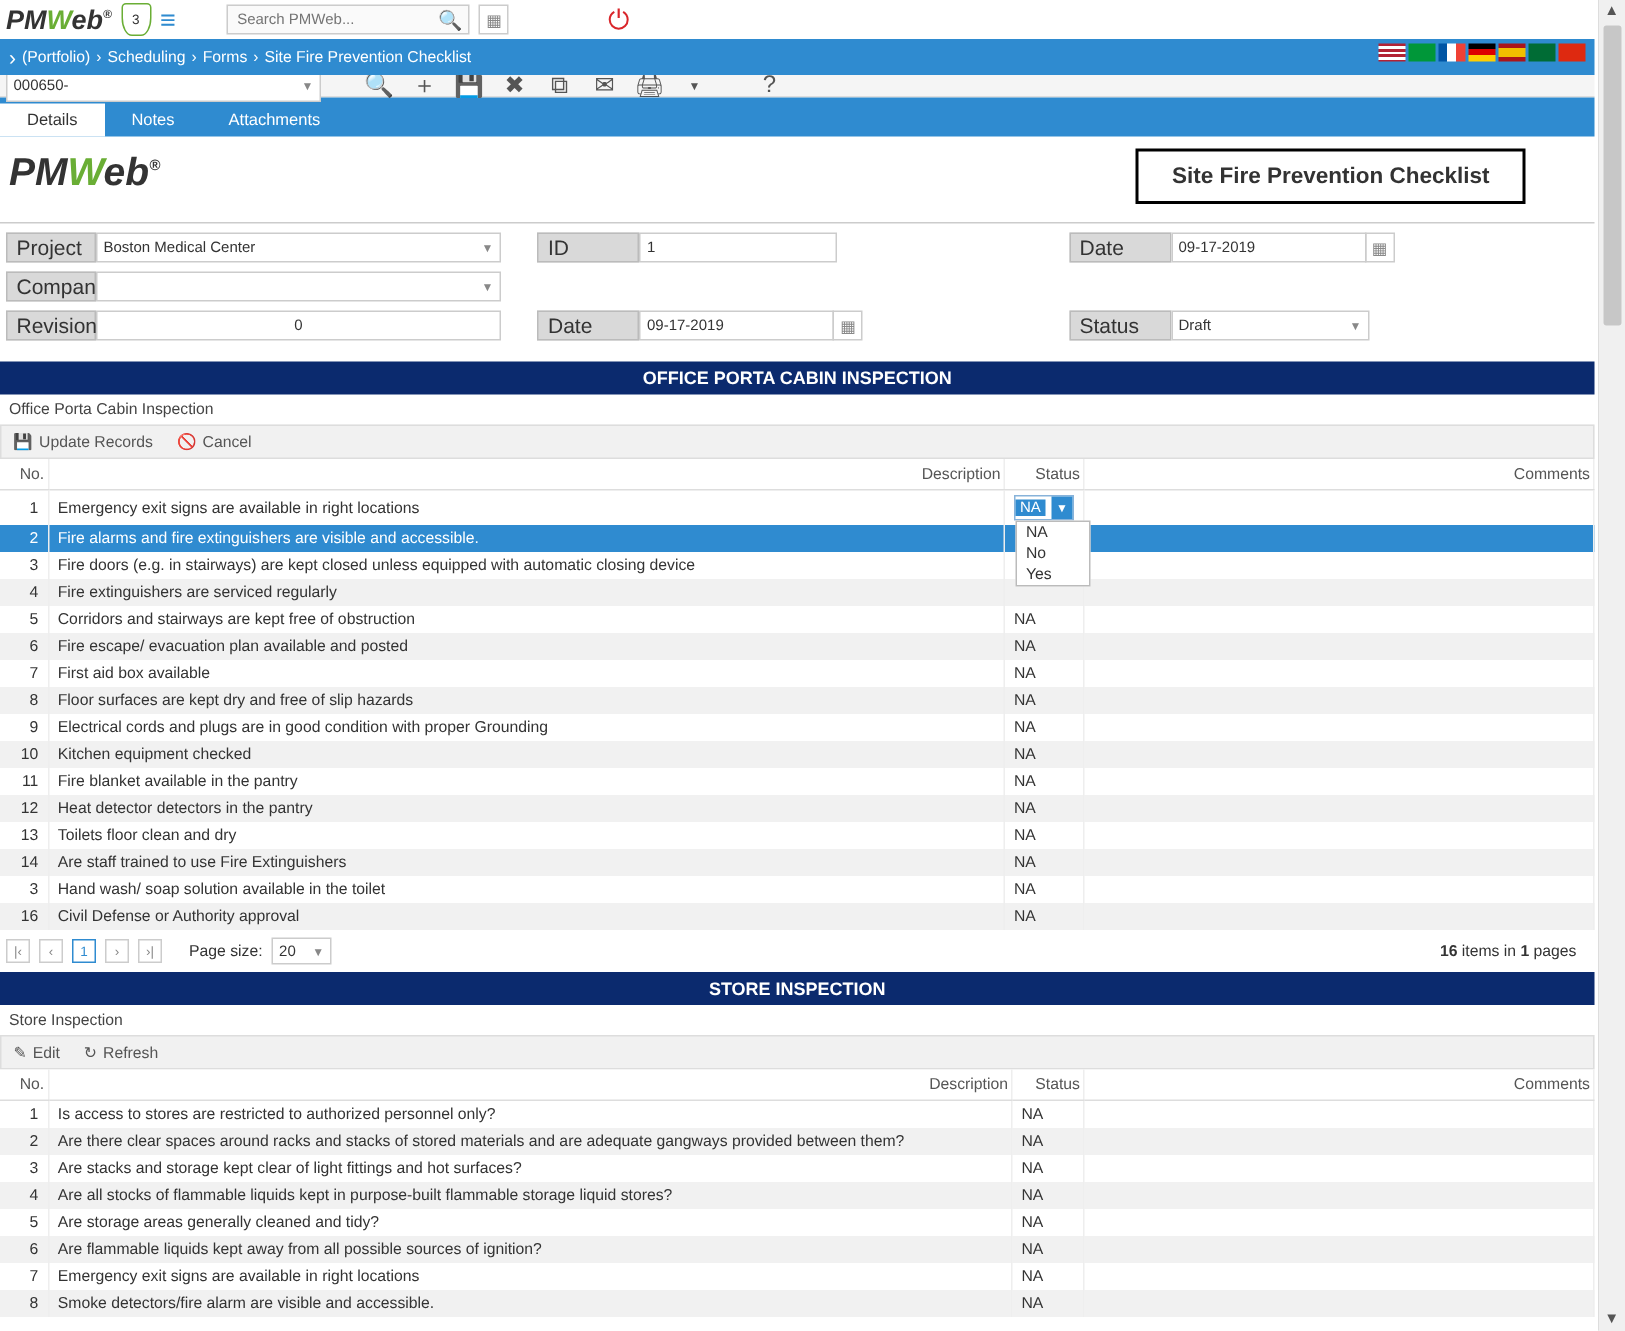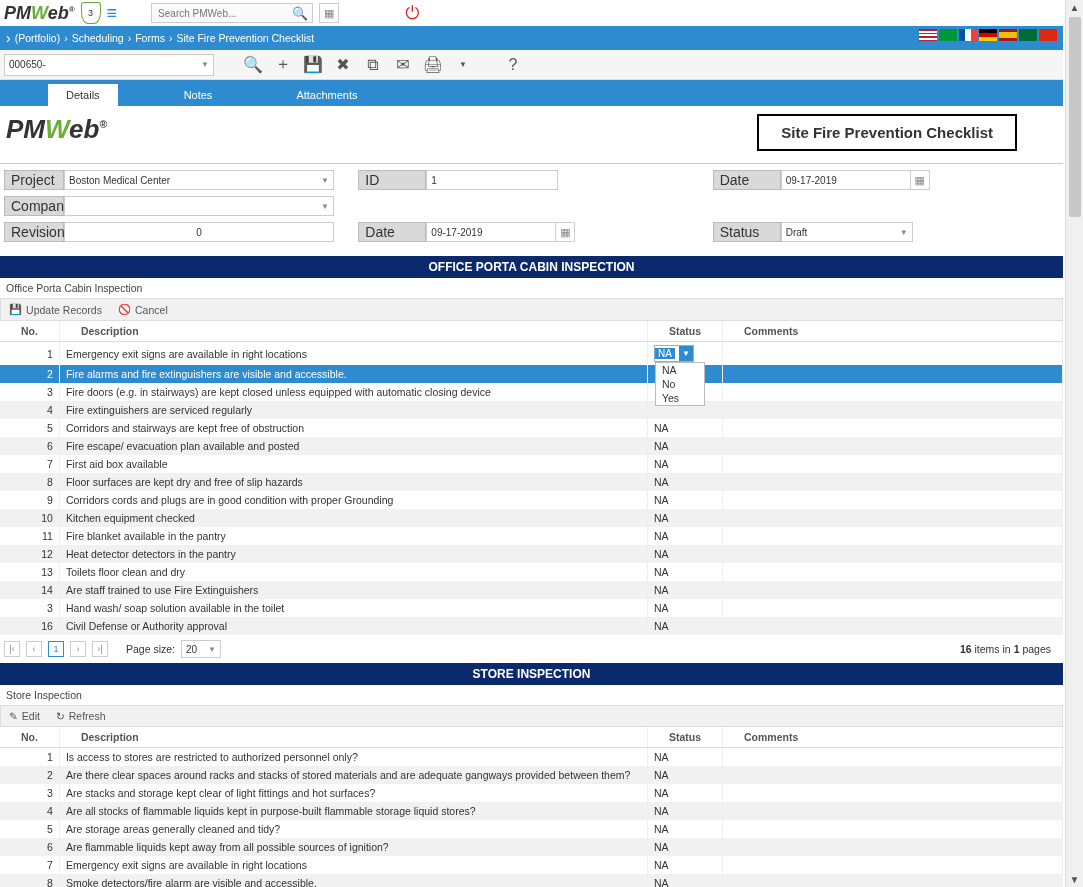--- a/index.html
+++ b/index.html
@@ -34,7 +34,7 @@
   .f-cn{background:#de2910;}
 
   
-  .sub-tb { background:#f5f5f5; border-bottom:1px solid #ddd; height:30px; display:flex; align-items:center; padding:0 4px; gap:8px; }
+  .sub-tb { background:#f5f5f5; border-bottom:1px solid #ddd; height:15px; display:flex; align-items:center; padding:0 4px; gap:8px; }
   .doc-select { width:210px; height:22px; border:1px solid #ccc; background:#fff; font-size:10px; padding:0 4px; display:flex; align-items:center; justify-content:space-between; }
   .tbicon { width:22px; height:22px; display:flex; align-items:center; justify-content:center; font-size:16px; color:#555; cursor:pointer; }
   .tbspacer { width:12px; }

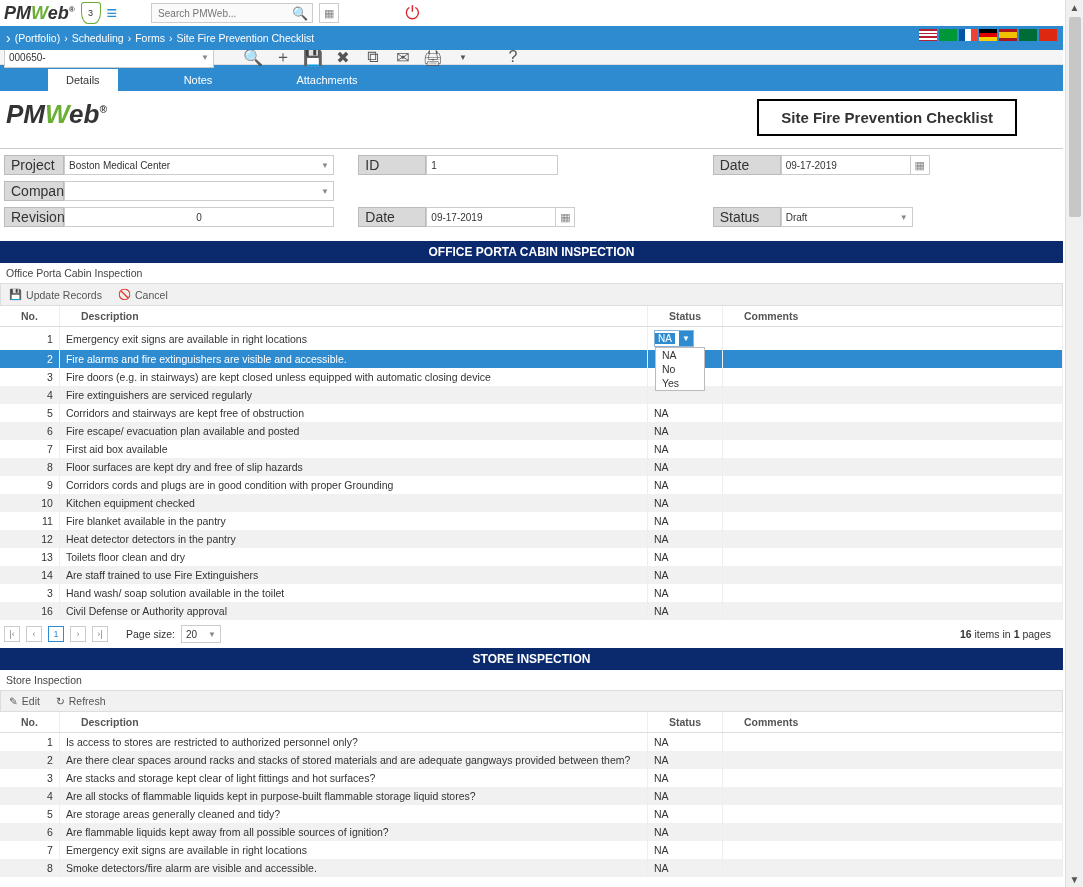--- a/index.html
+++ b/index.html
@@ -40,7 +40,7 @@
   .tbspacer { width:12px; }
 
   .tab-bar { background:#2f8bd0; height:26px; display:flex; align-items:flex-end; }
-  .tab { padding:5px 18px 5px; color:#fff; font-size:11px; cursor:pointer;margin-left:48px; }
+  .tab { padding:5px 18px 5px; color:#fff; font-size:11px; cursor:pointer; }
   .tab.active { background:#fff; color:#333; }
 
   

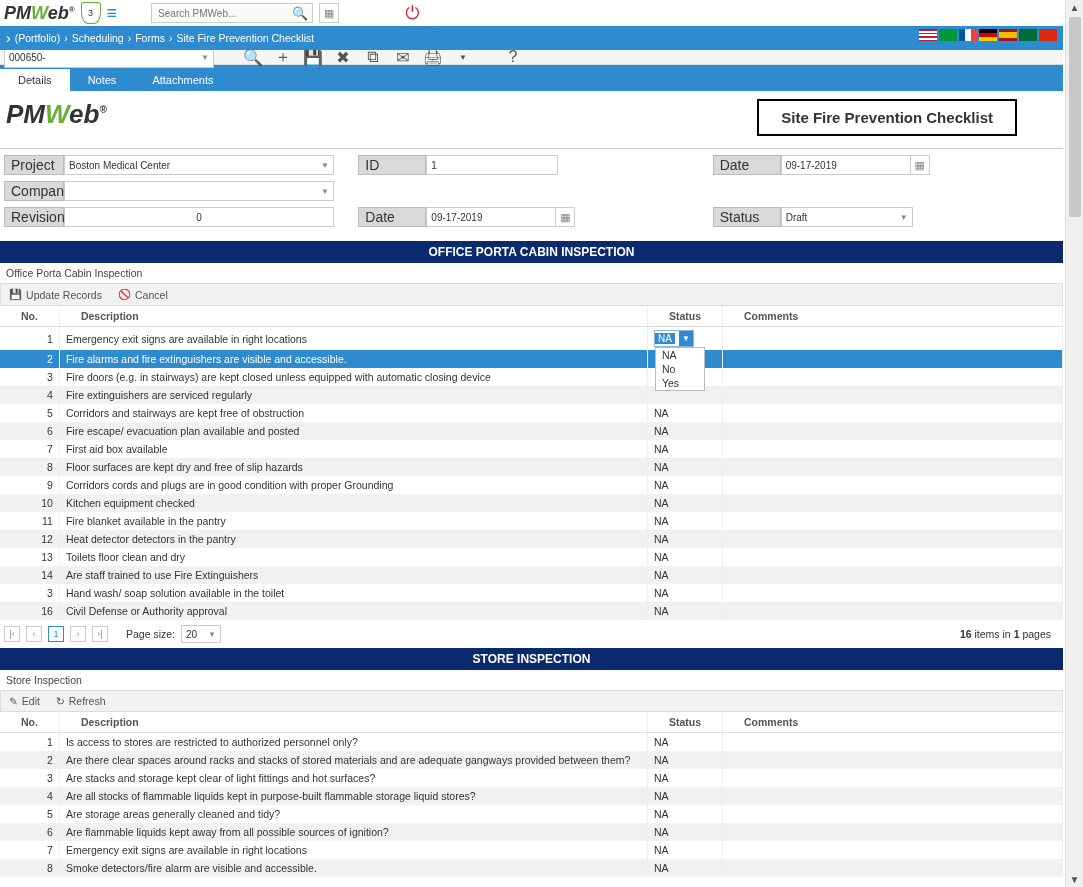--- a/index.html
+++ b/index.html
@@ -69,7 +69,7 @@
 
   
   table.grid { width:100%; border-collapse:collapse; font-size:10.5px; }
-  table.grid th { background:#fff; border-bottom:1px solid #ddd; text-align:left; padding:4px 21px; font-weight:bold; color:#555; border-right:1px solid #eee; }
+  table.grid th { background:#fff; border-bottom:1px solid #ddd; text-align:right; padding:4px 2px; font-weight:normal; color:#555; border-right:1px solid #eee; }
   table.grid td { padding:3px 6px; border-right:1px solid #eee; }
   table.grid tr:nth-child(even) td { background:#f1f1f1; }
   table.grid tr.selected td { background:#2f8bd0 !important; color:#fff; }

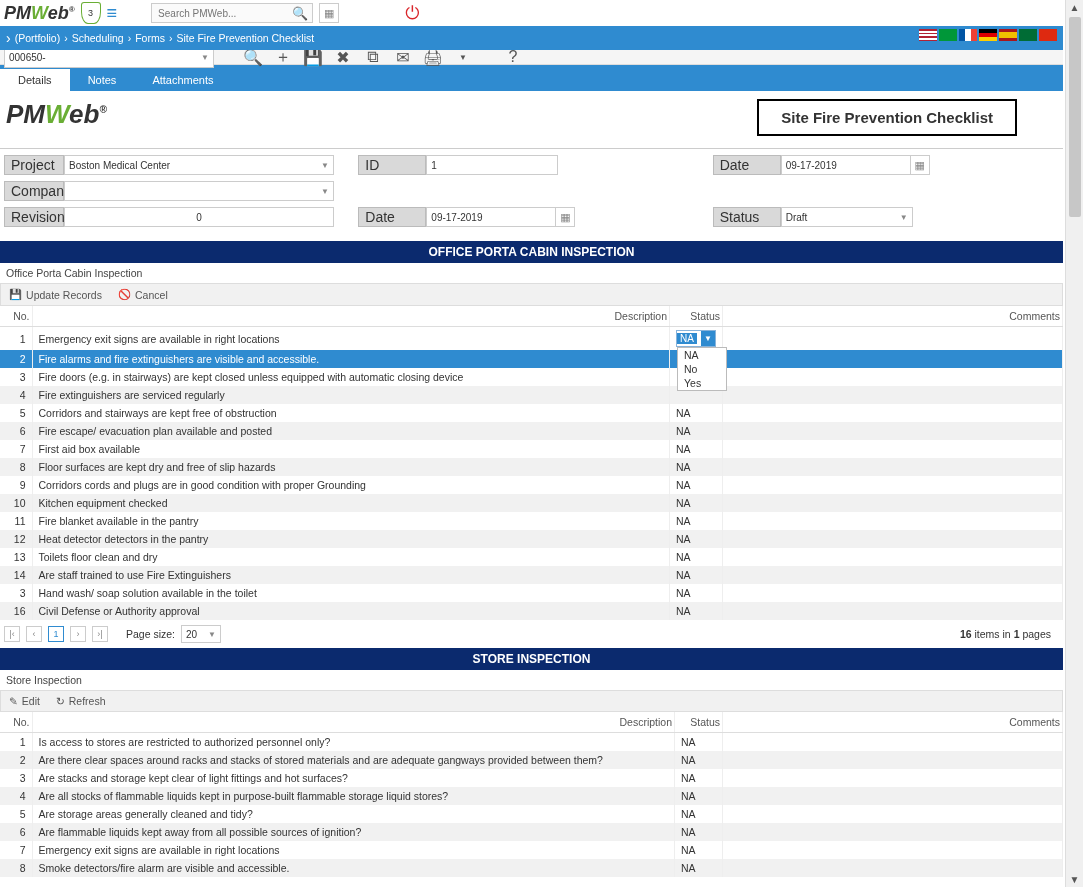--- a/index.html
+++ b/index.html
@@ -304,7 +304,7 @@
         </tr>
         <tr>
           <td class="col-no">9</td>
-          <td>Corridors cords and plugs are in good condition with proper Grounding</td>
+          <td>Electrical cords and plugs are in good condition with proper Grounding</td>
           <td class="col-status">NA</td>
           <td class="col-comm"></td>
         </tr>

